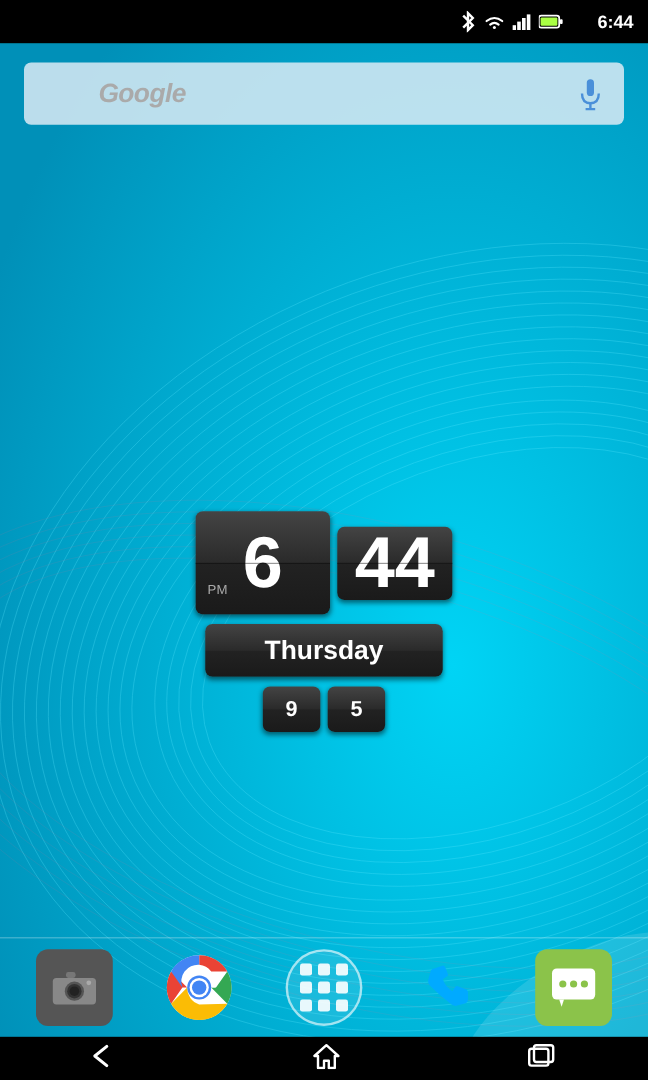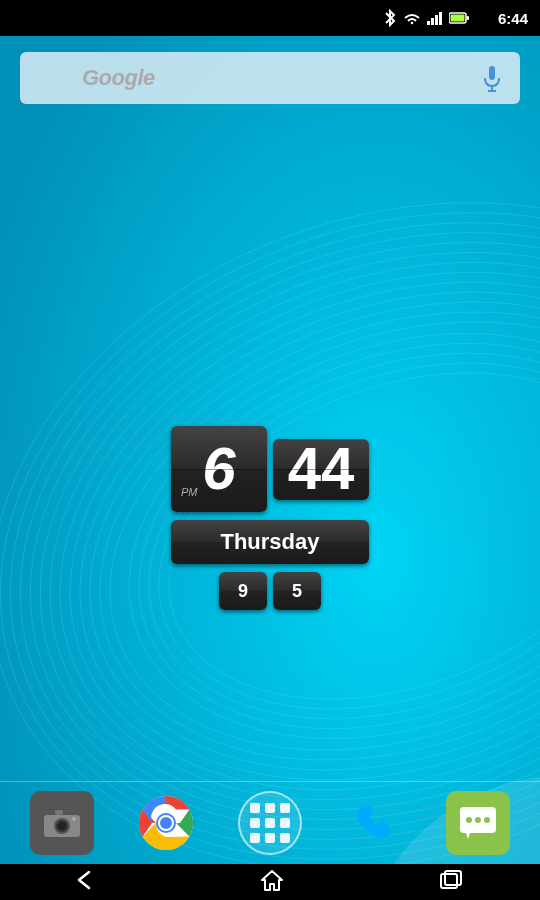--- a/index.html
+++ b/index.html
@@ -123,9 +123,8 @@
     }
 
     .clock-tile.hour {
-      width: 96px;
+      width: 112px;
       height: 86px;
-      font-style: italic;
     }
 
     .clock-tile.minute {

